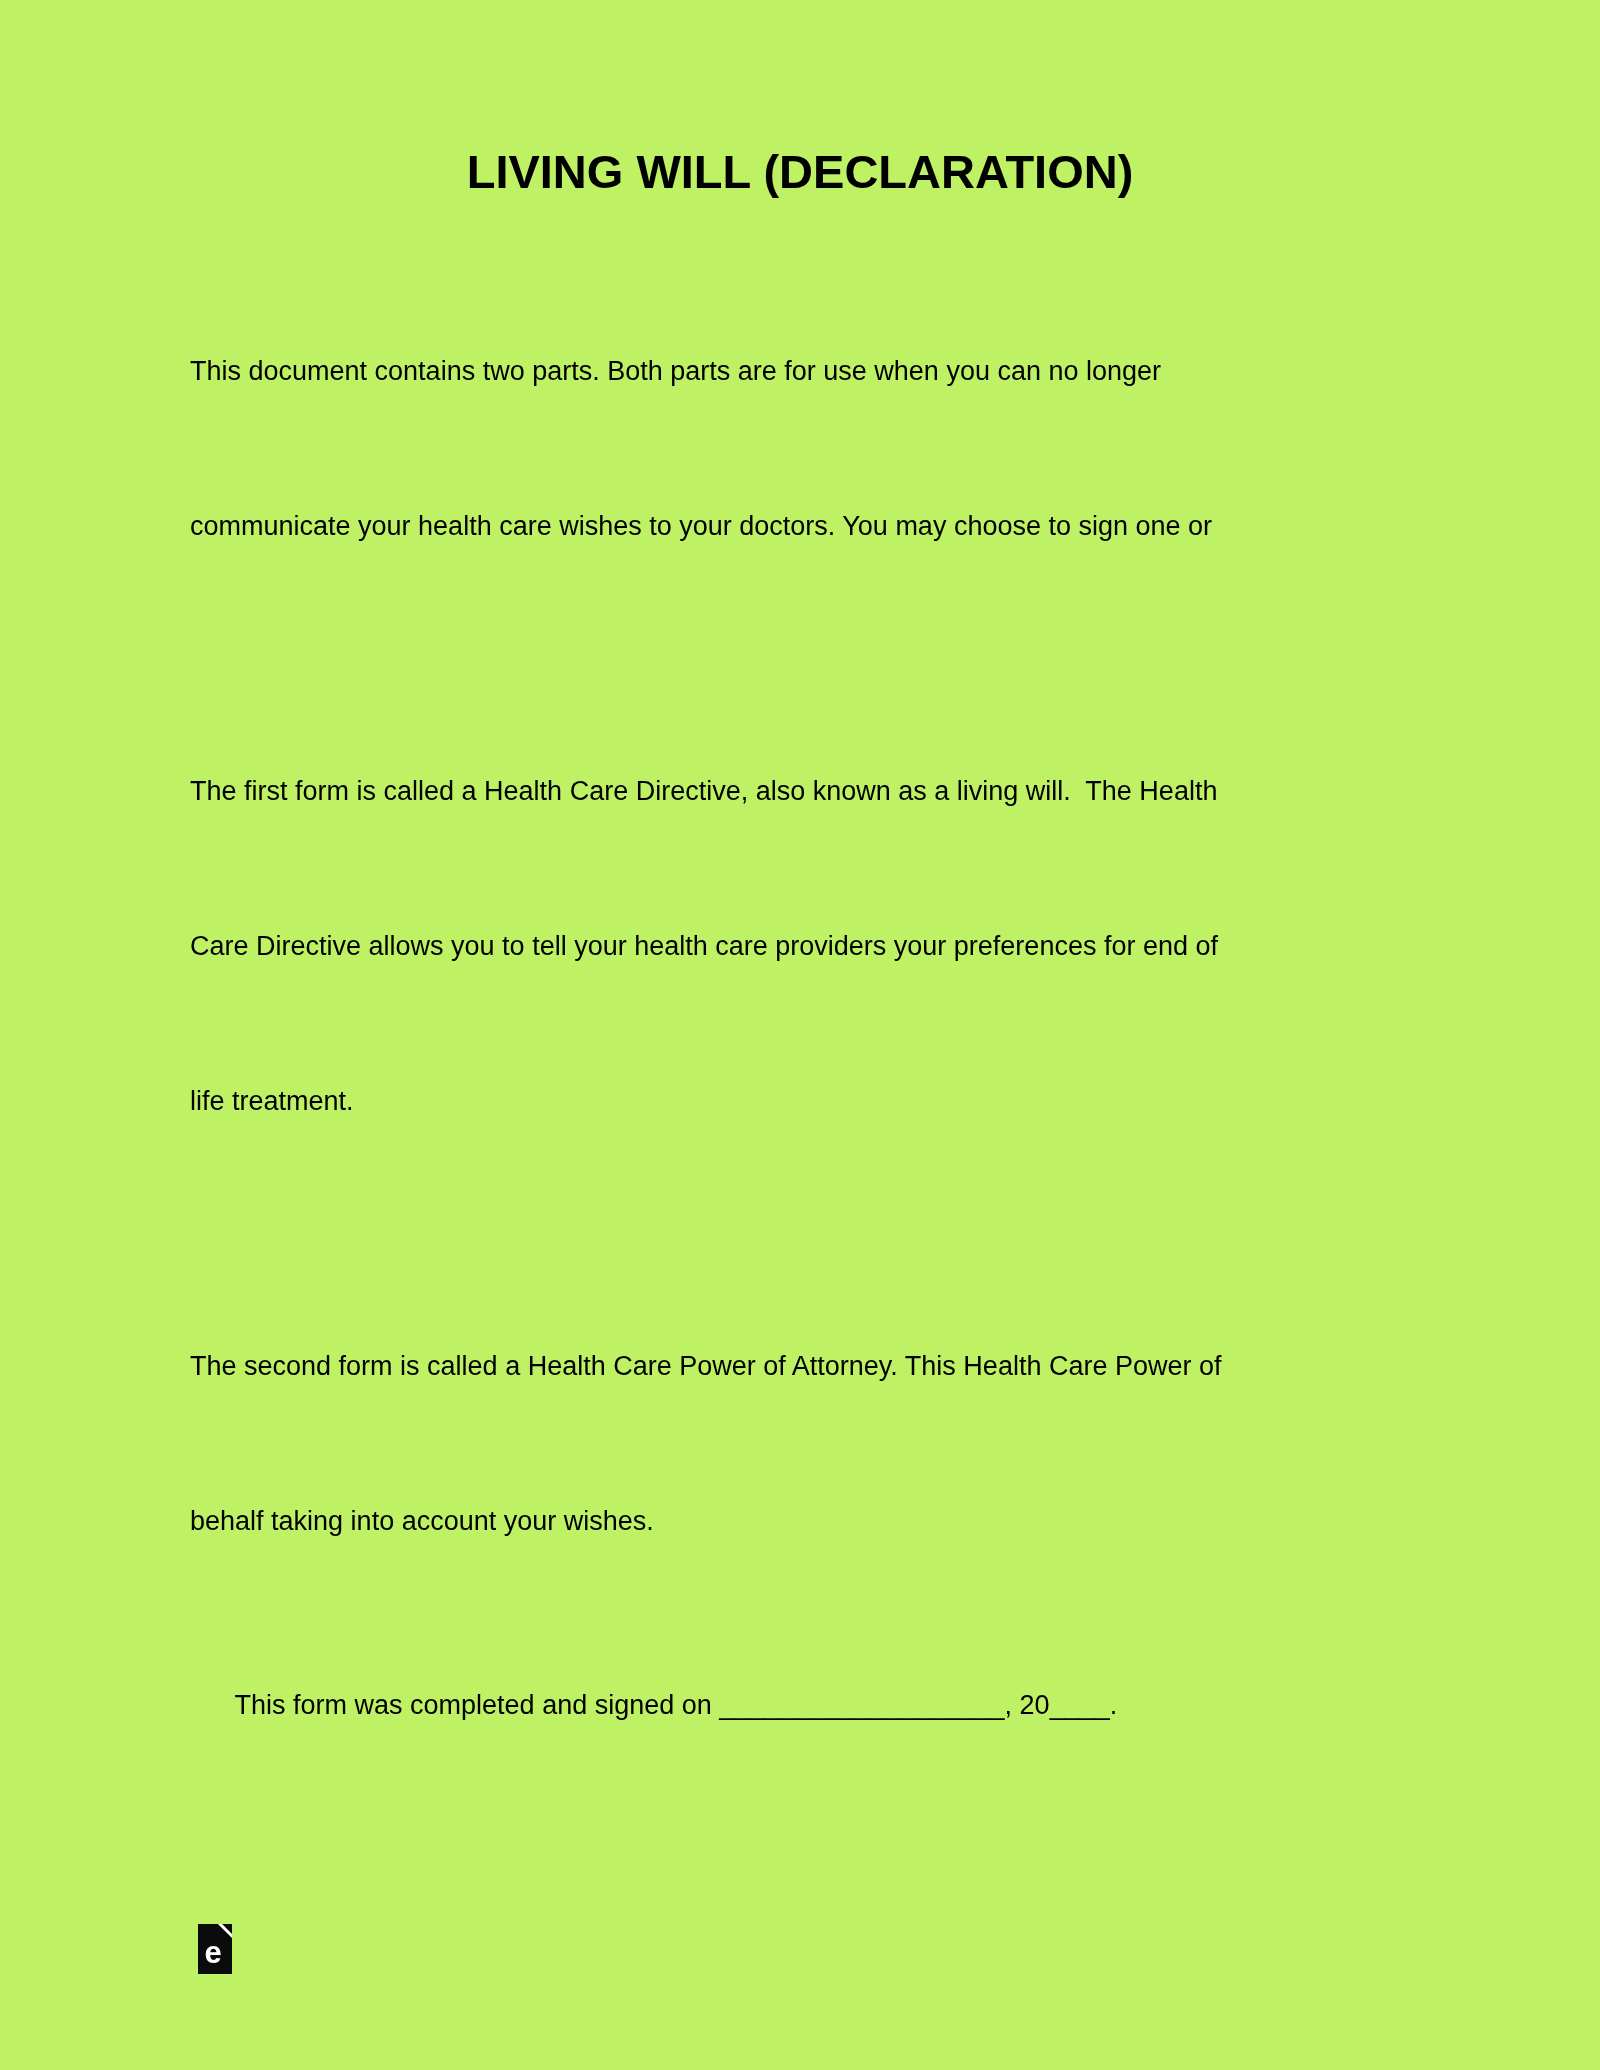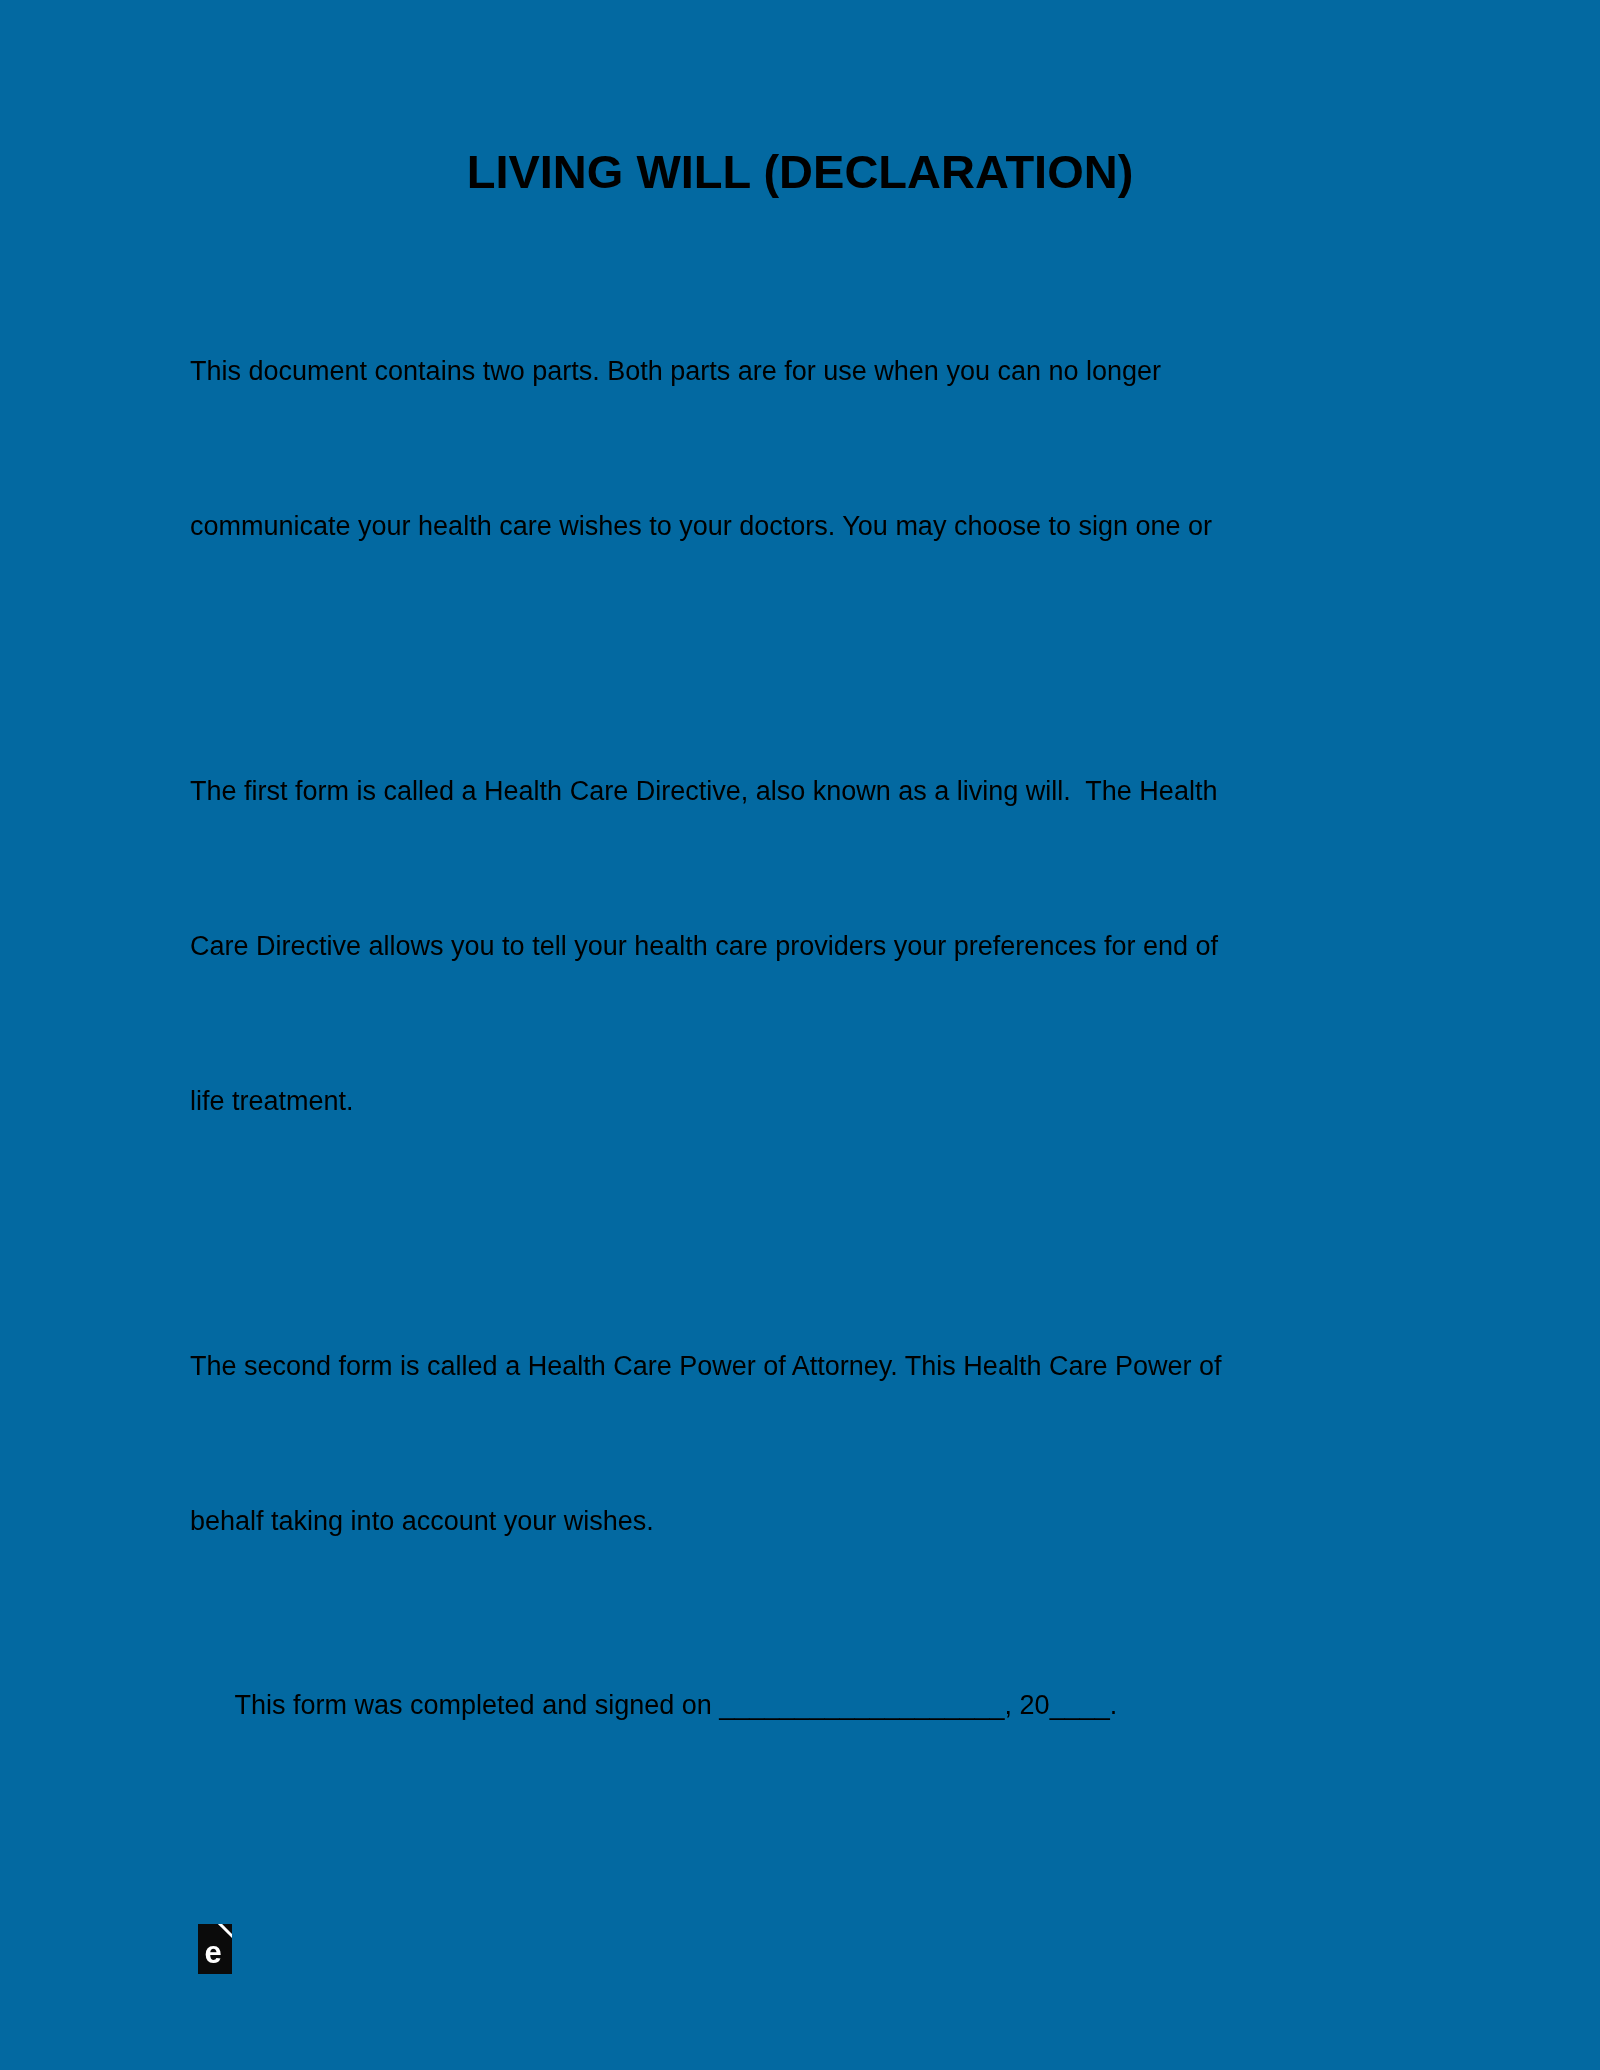--- a/index.html
+++ b/index.html
@@ -7,7 +7,7 @@
     position:relative;
     width:1600px;
     height:2070px;
-    background:#0369a1;
+    background:#bef264;
     font-family:"Liberation Sans", sans-serif;
     font-size:27px;
     line-height:37px;

